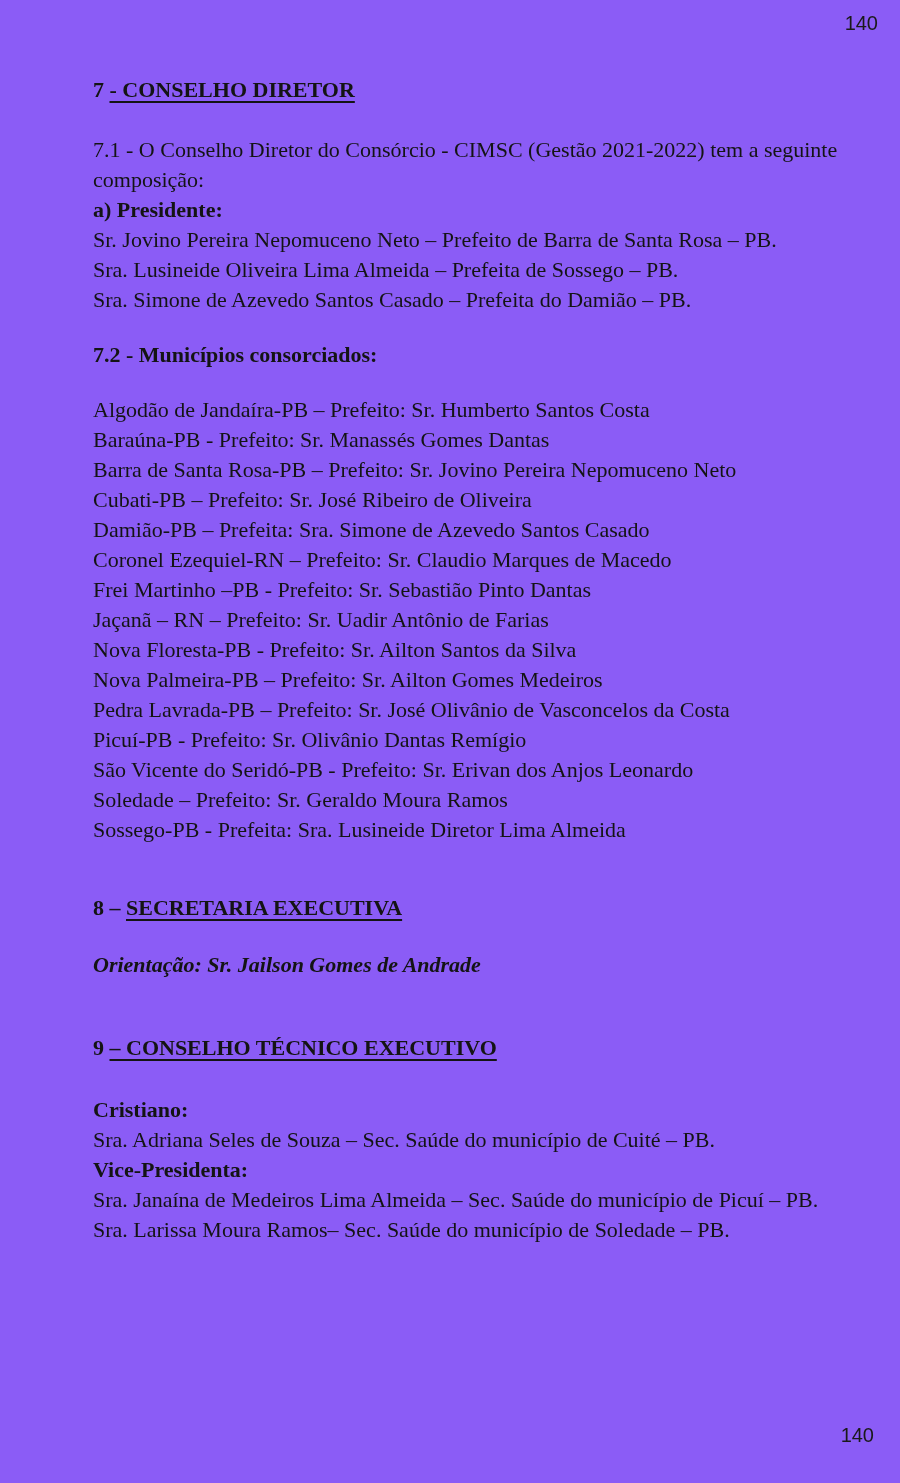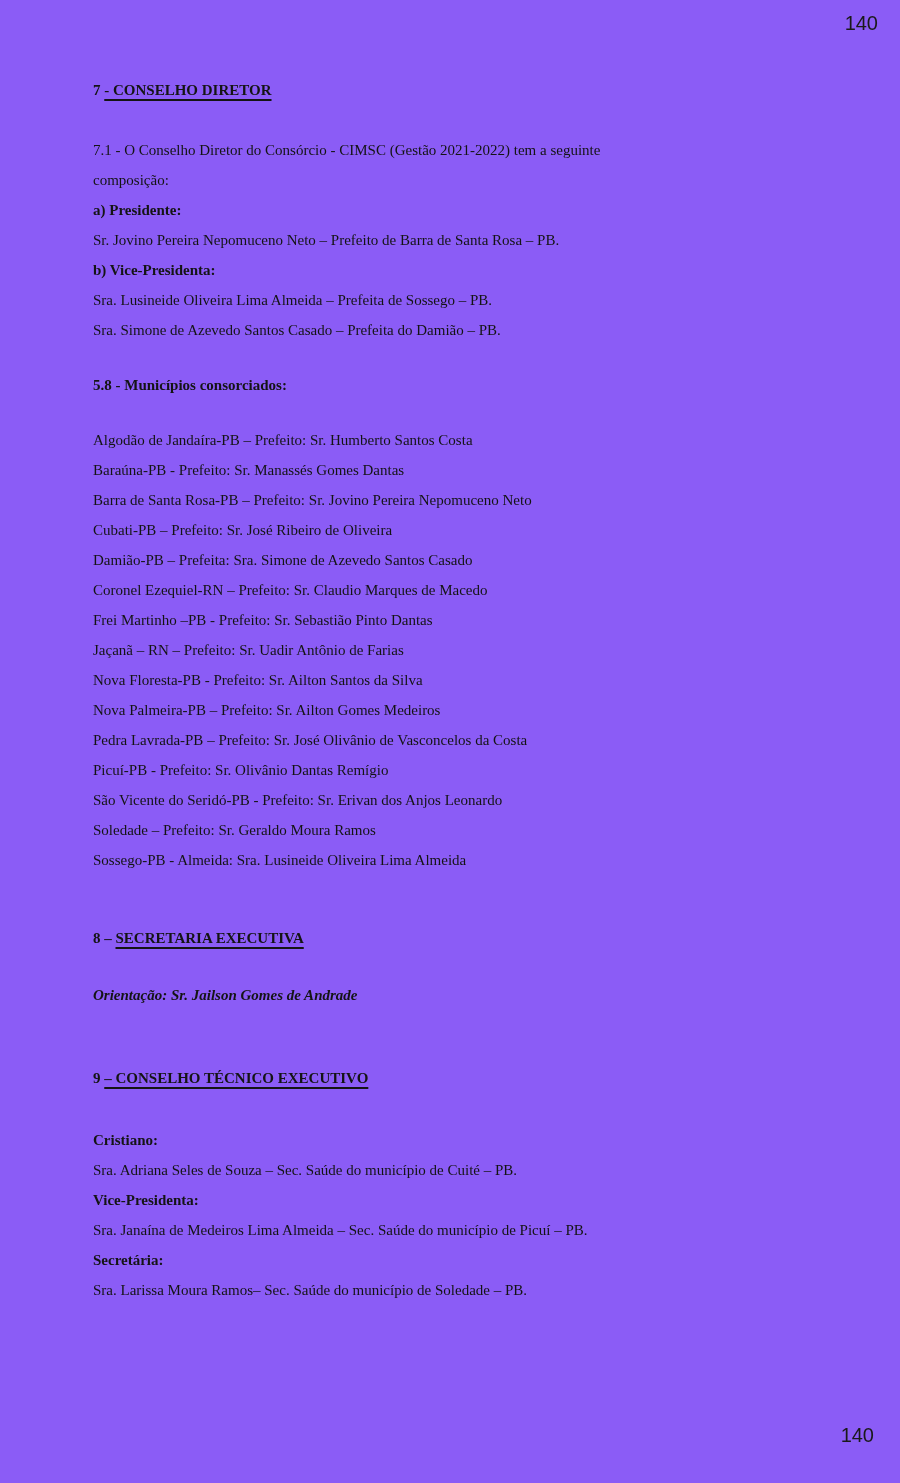--- a/index.html
+++ b/index.html
@@ -27,7 +27,7 @@
     width: 752px;
   }
   .line, .heading, .subheading {
-    font-size: 15px;
+    font-size: 22px;
     line-height: 30px;
     white-space: pre-wrap;
   }

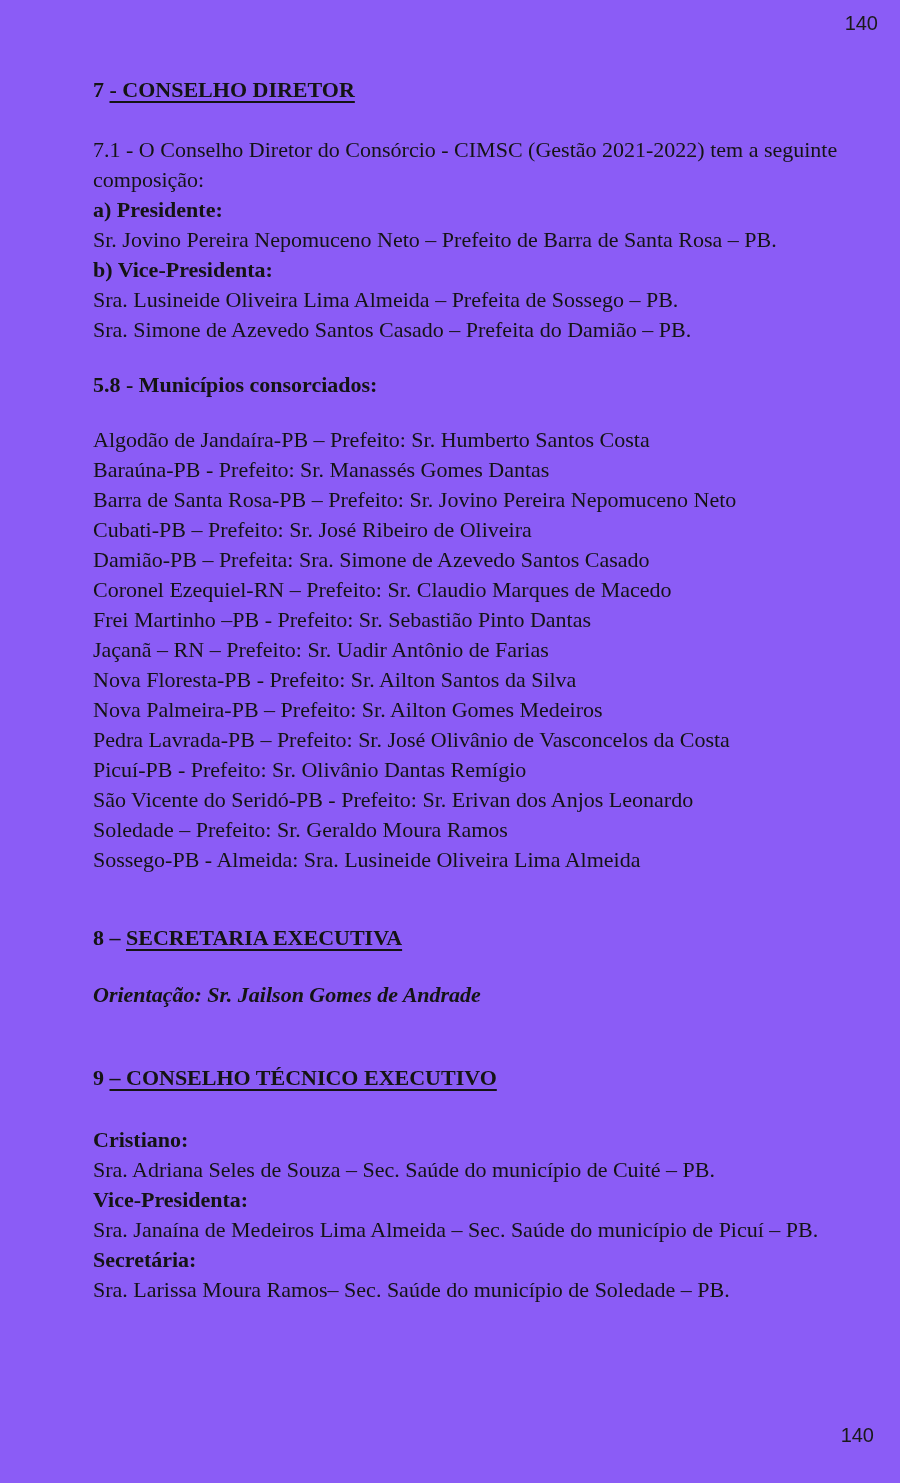--- a/index.html
+++ b/index.html
@@ -66,7 +66,6 @@
       <div class="line"><span class="b">a) Presidente:</span><span></span></div>
       <div class="line">Sr. Jovino Pereira Nepomuceno Neto – Prefeito de Barra de Santa Rosa – PB.</div>
 
-      <div class="line"><span class="b">b) Vice-Presidenta:</span><span></span></div>
       <div class="line">Sra. Lusineide Oliveira Lima Almeida – Prefeita de Sossego – PB.</div>
 
       <div class="line">Sra. Simone de Azevedo Santos Casado – Prefeita do Damião – PB.</div>

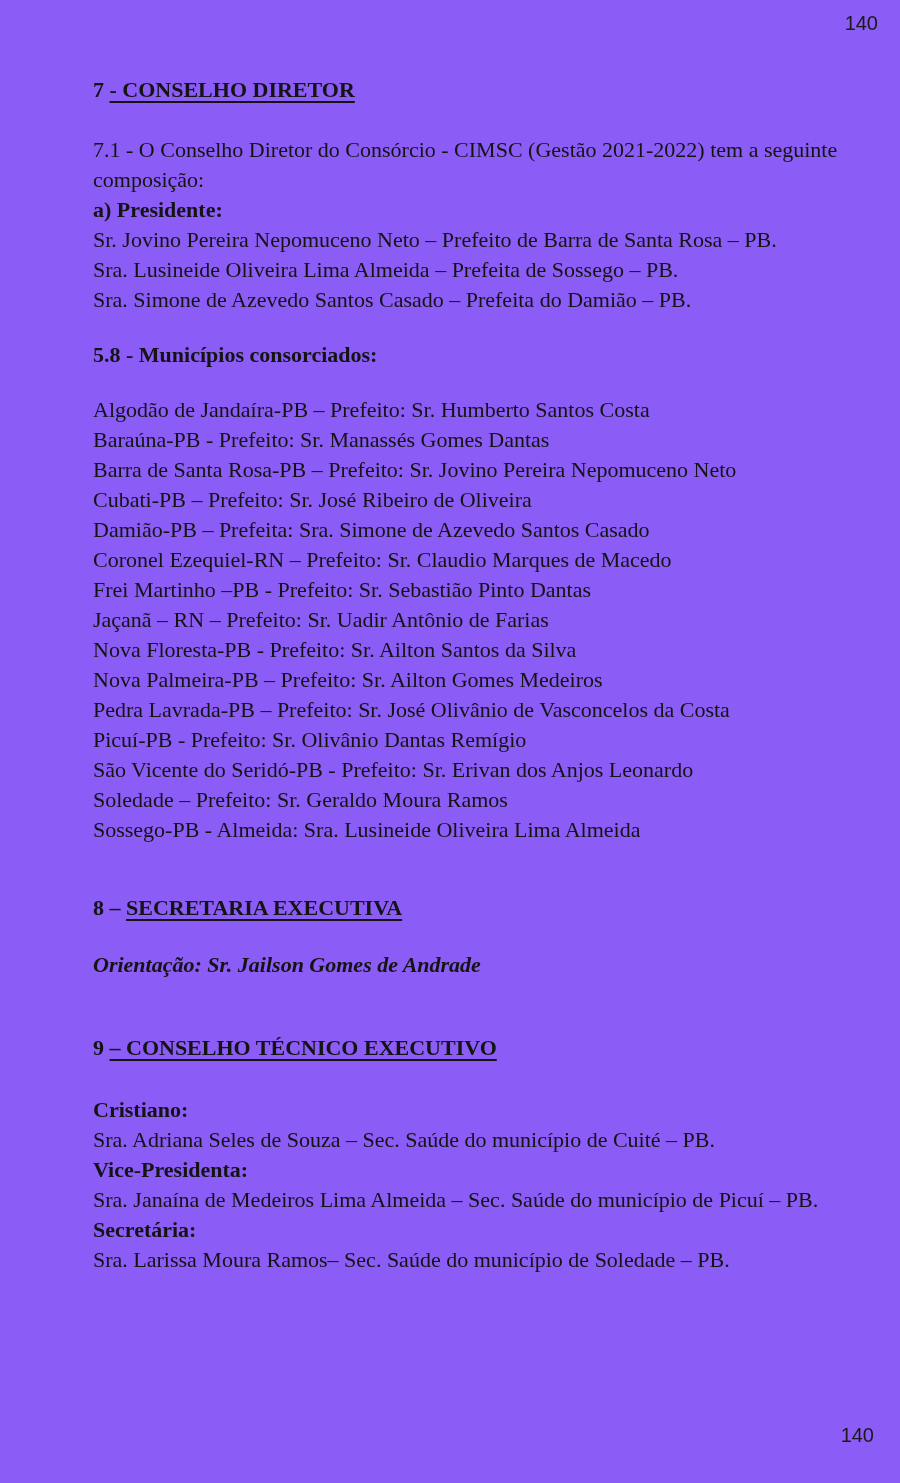--- a/index.html
+++ b/index.html
@@ -71,7 +71,7 @@
       <div class="line">Sra. Simone de Azevedo Santos Casado – Prefeita do Damião – PB.</div>
     </div>
 
-    <h3 class="subheading h72">5.8 - Municípios consorciados:</h3>
+    <h3 class="subheading h72">7.2 - Municípios consorciados:</h3>
 
     <div class="muni-list">
       <div class="line">Algodão de Jandaíra-PB – Prefeito: Sr. Humberto Santos Costa</div>

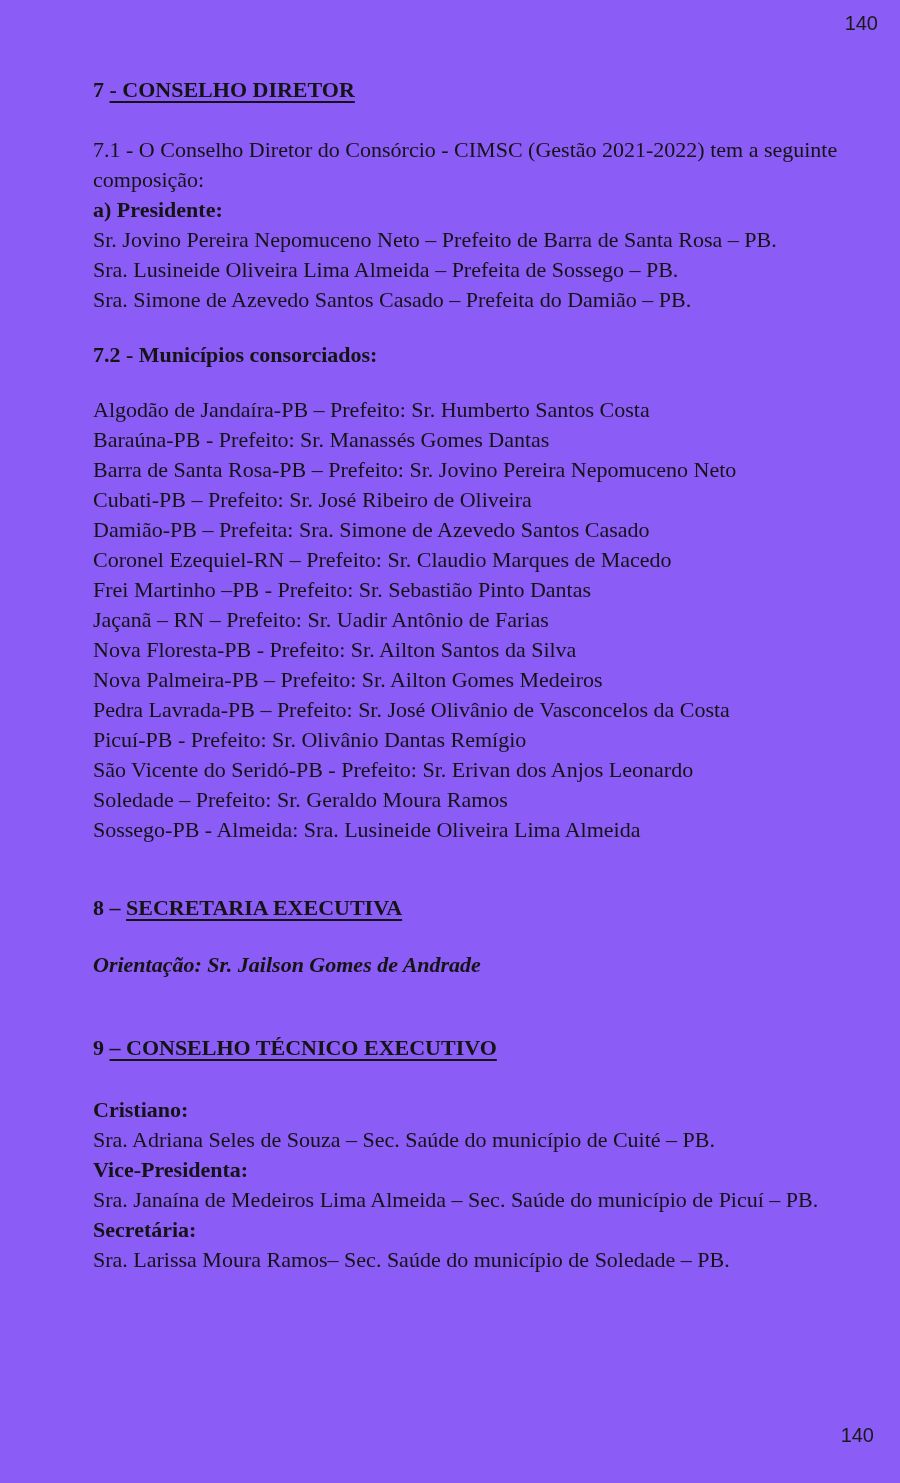--- a/index.html
+++ b/index.html
@@ -88,7 +88,7 @@
       <div class="line">Picuí-PB - Prefeito: Sr. Olivânio Dantas Remígio</div>
       <div class="line">São Vicente do Seridó-PB - Prefeito: Sr. Erivan dos Anjos Leonardo</div>
       <div class="line">Soledade – Prefeito: Sr. Geraldo Moura Ramos</div>
-      <div class="line">Sossego-PB - Almeida: Sra. Lusineide Oliveira Lima Almeida</div>
+      <div class="line">Sossego-PB - Prefeita: Sra. Lusineide Diretor Lima Almeida</div>
     </div>
 
     <h2 class="heading h8"><span>8 – </span><span class="u">SECRETARIA EXECUTIVA</span></h2>

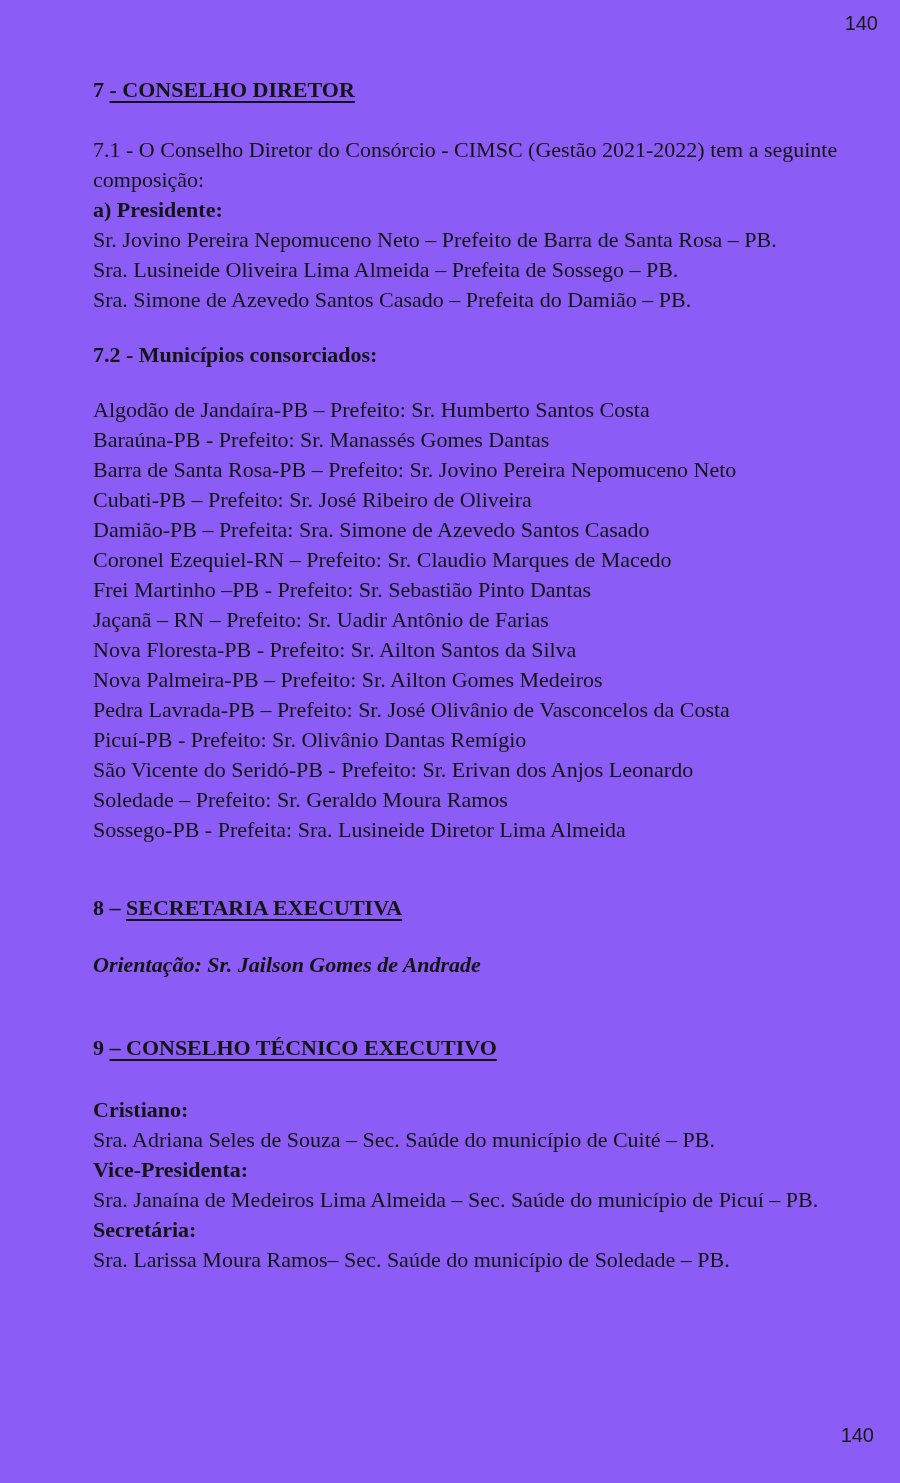--- a/index.html
+++ b/index.html
@@ -104,7 +104,6 @@
       <div class="line"><span class="b">Vice-Presidenta:</span><span></span></div>
       <div class="line">Sra. Janaína de Medeiros Lima Almeida – Sec. Saúde do município de Picuí – PB.</div>
 
-      <div class="line"><span class="b">Secretária:</span><span></span></div>
       <div class="line">Sra. Larissa Moura Ramos– Sec. Saúde do município de Soledade – PB.</div>
     </div>
 

